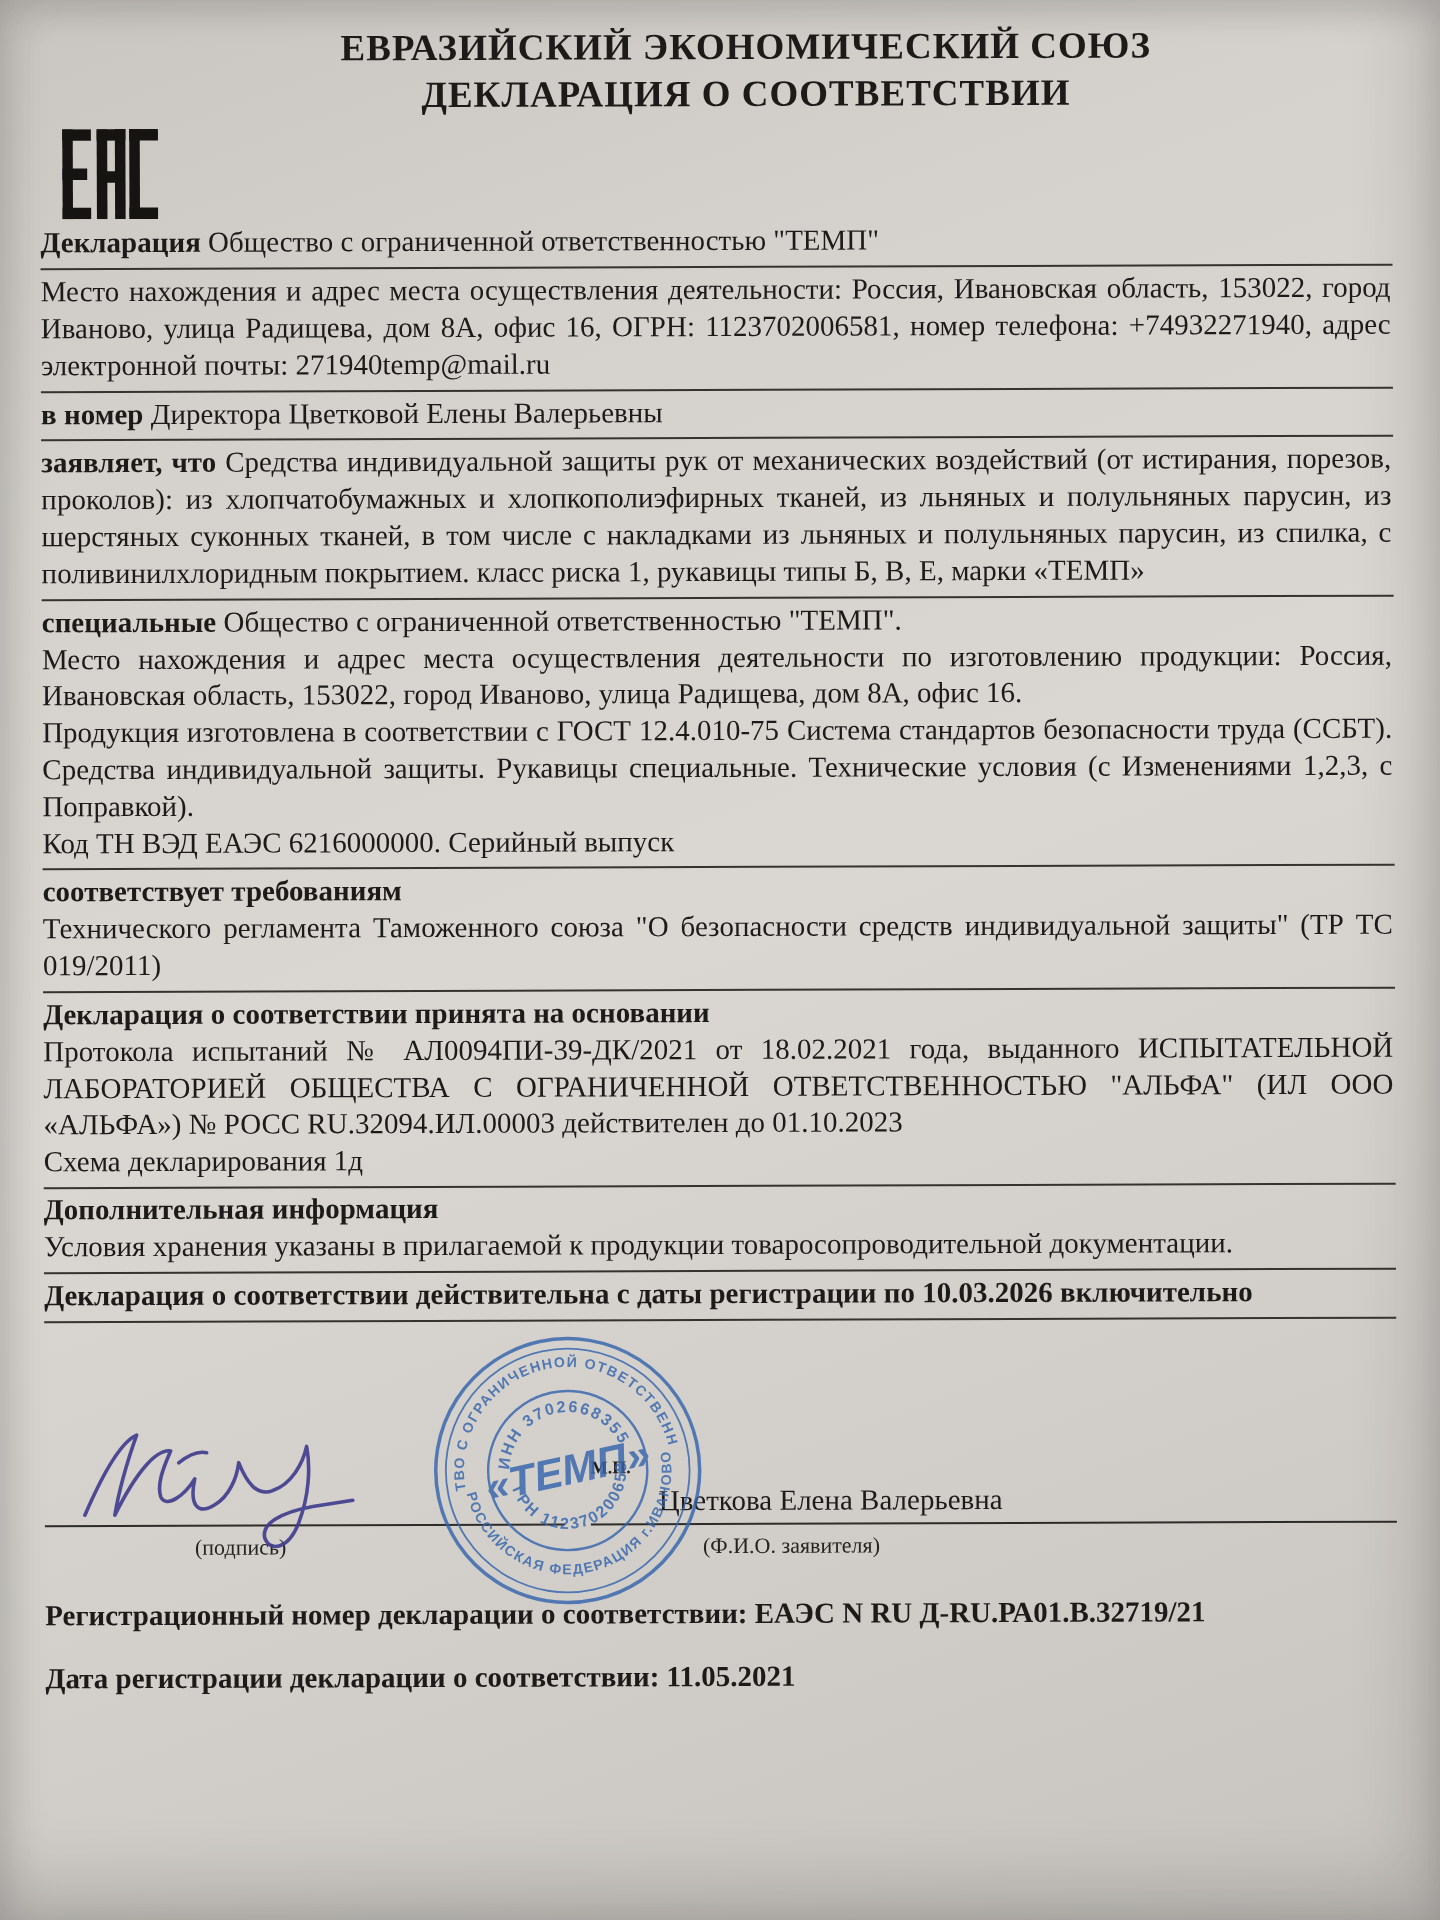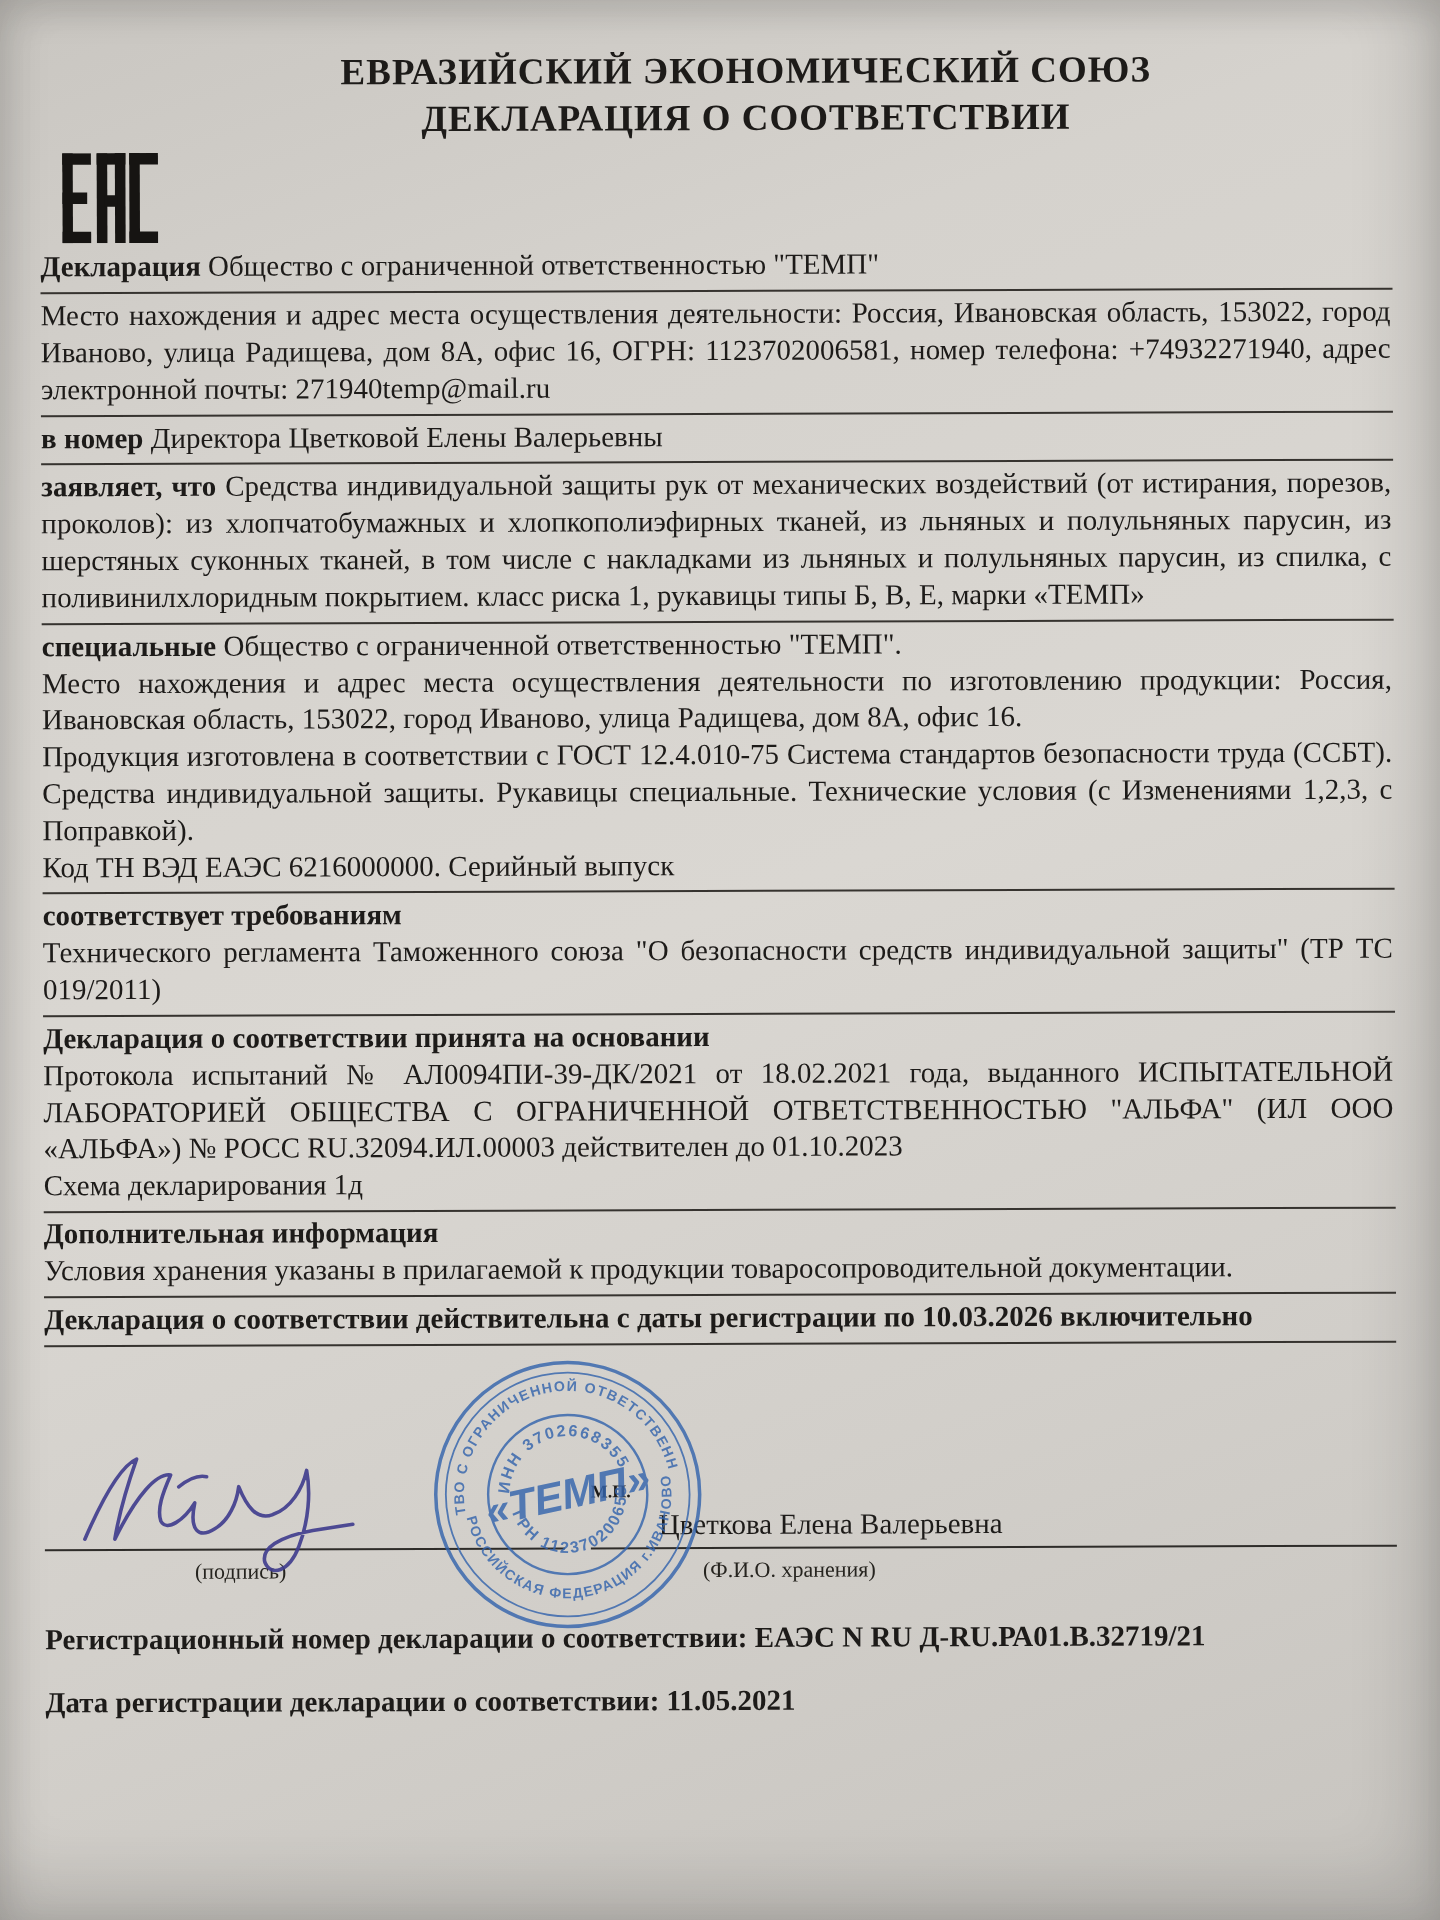--- a/index.html
+++ b/index.html
@@ -15,7 +15,7 @@
     position:relative; width:1440px; height:1920px; overflow:hidden;
     background:linear-gradient(160deg,#c9c6c1 0%,#d5d2cd 22%,#dad7d2 48%,#d2cfca 72%,#c7c4bf 100%);
     box-shadow:inset -24px -36px 70px rgba(0,0,0,.14), inset 0 14px 34px rgba(0,0,0,.10), inset 18px 0 40px rgba(0,0,0,.06);
-    padding:48px 46px 0 42px;
+    padding:24px 46px 0 42px;
   }
   .content{ transform:rotate(-0.2deg); transform-origin:50% 40%; }
 

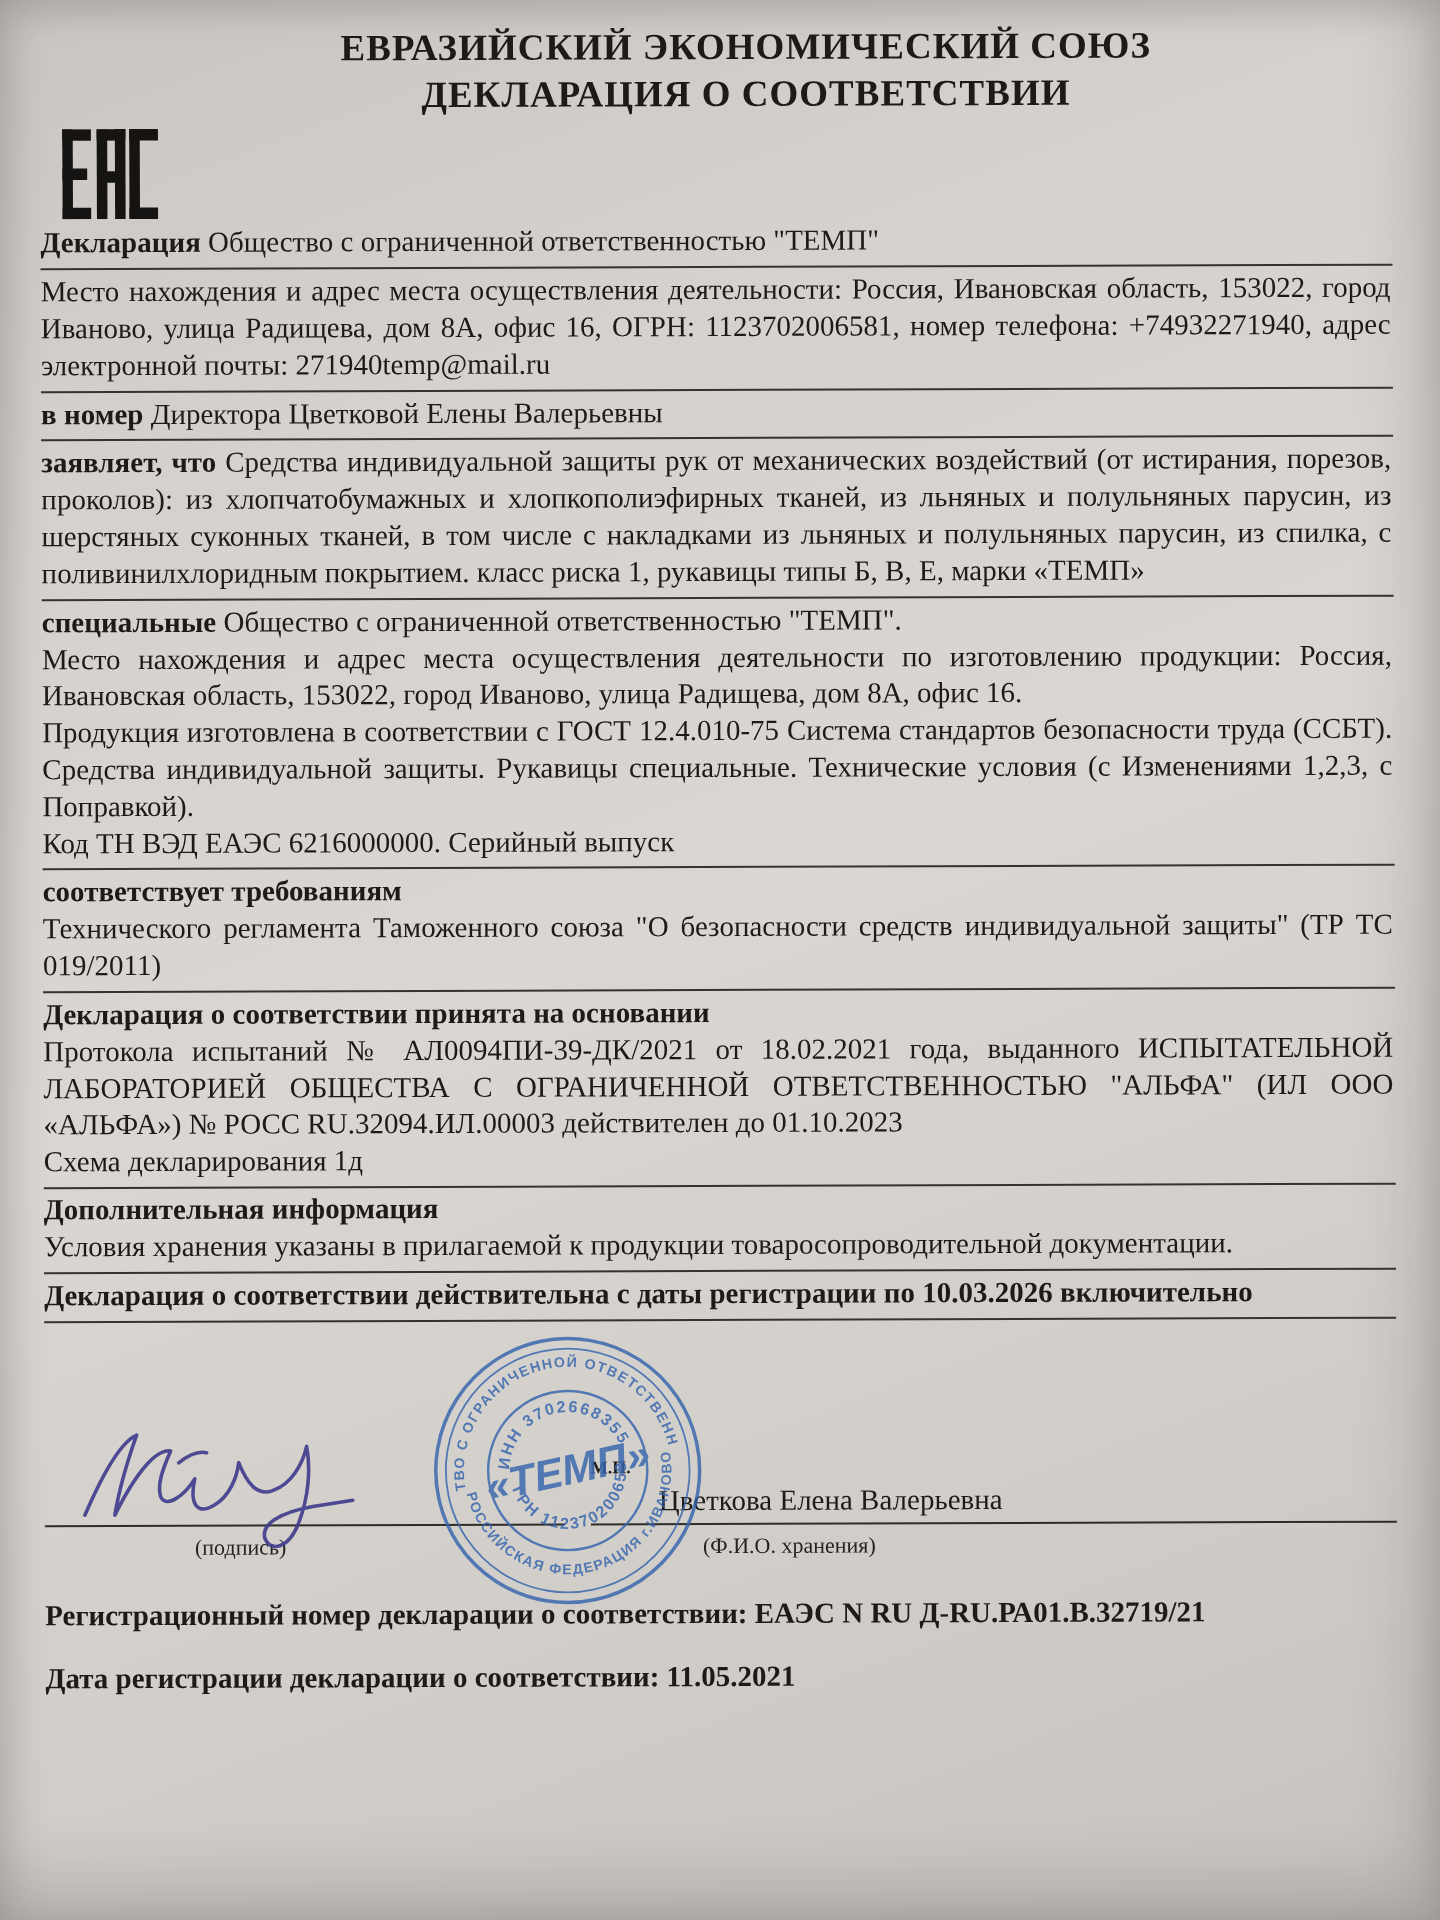--- a/index.html
+++ b/index.html
@@ -133,7 +133,7 @@
       </div>
       <div class="sig-right">
         <span class="fio">Цветкова Елена Валерьевна</span>
-        <span class="sig-caption">(Ф.И.О. хранения)</span>
+        <span class="sig-caption">(Ф.И.О. заявителя)</span>
       </div>
 
       <span class="mp-label">М.П.</span>

